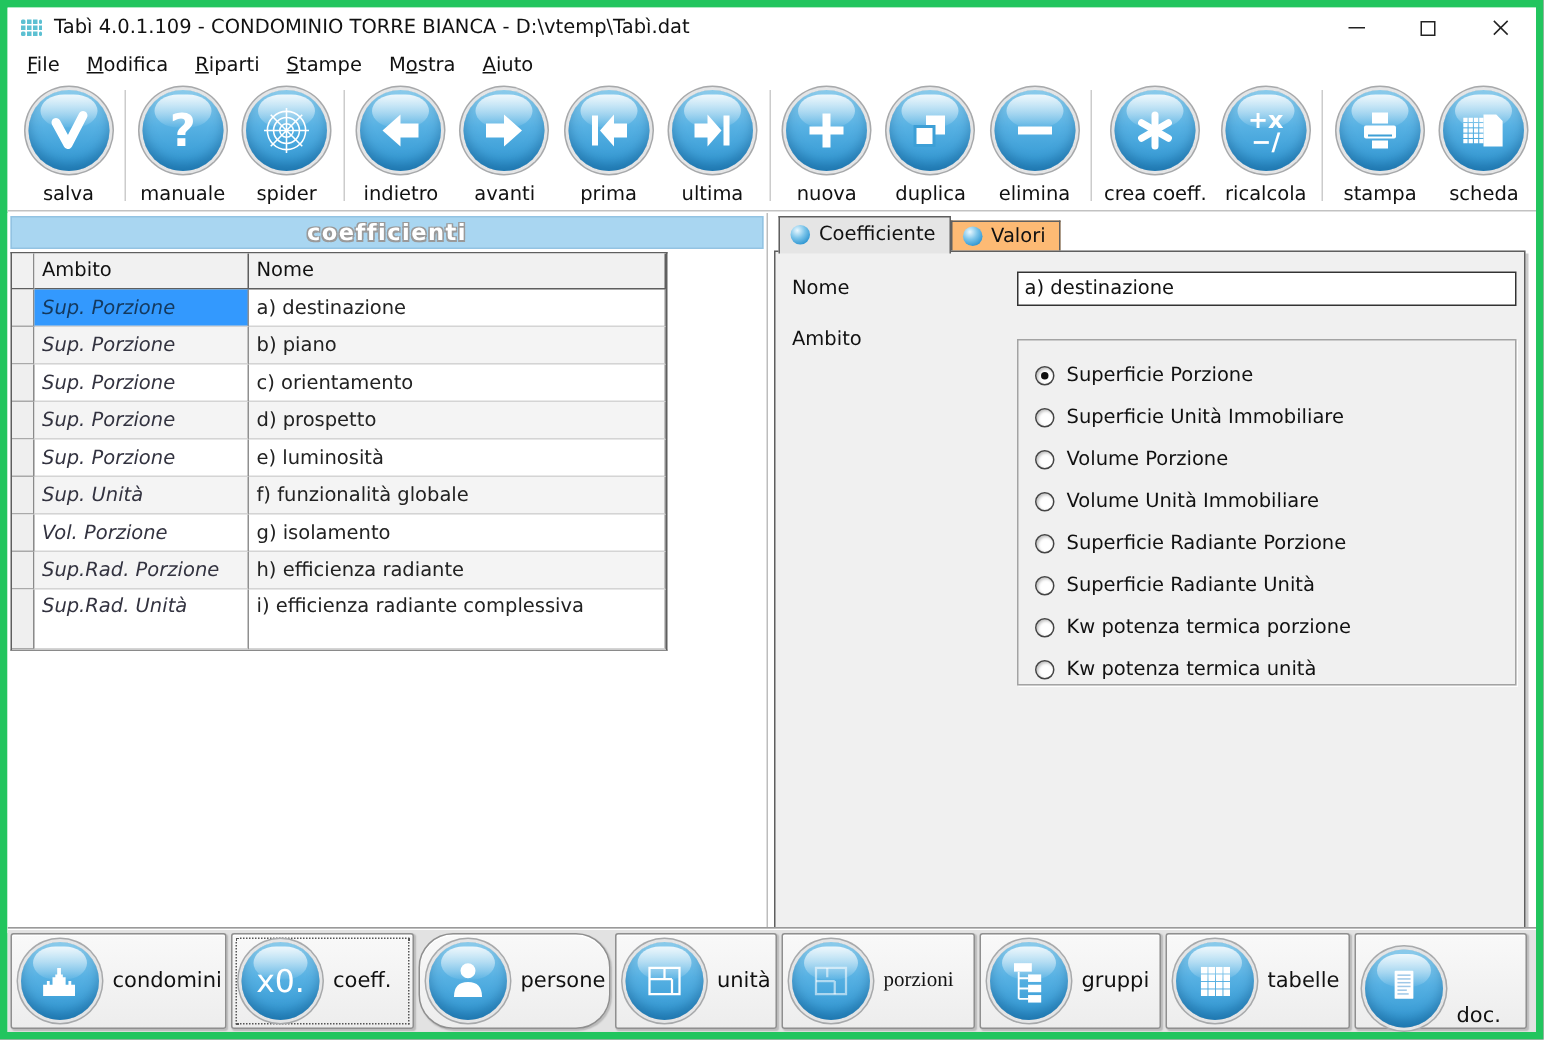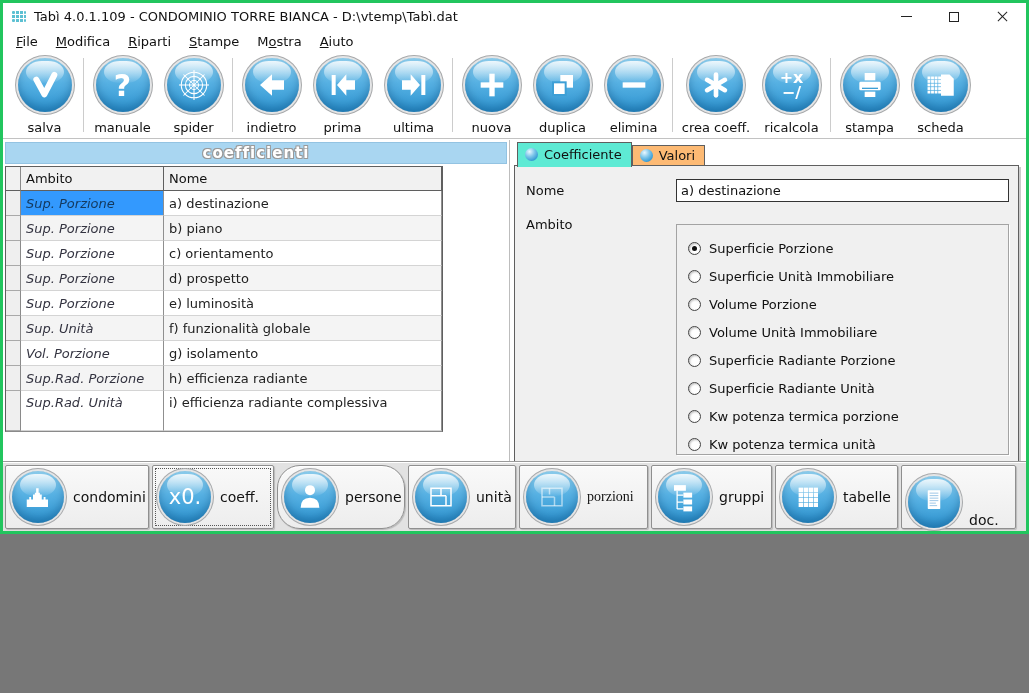--- a/index.html
+++ b/index.html
@@ -6,8 +6,8 @@
   *{box-sizing:border-box;}
   body{font-family:"DejaVu Sans", sans-serif; -webkit-font-smoothing:antialiased;}
 
-  .window{position:relative;width:1029px;height:534px;background:#fff;
-    border:3px solid #22c55e;overflow:hidden;}
+  .window{position:relative;width:1029px;height:693px;background:#fff;
+    border:5px solid #22c55e;overflow:hidden;}
 
   
   .titlebar{position:absolute;left:0;top:0;right:0;height:27px;background:#fff;

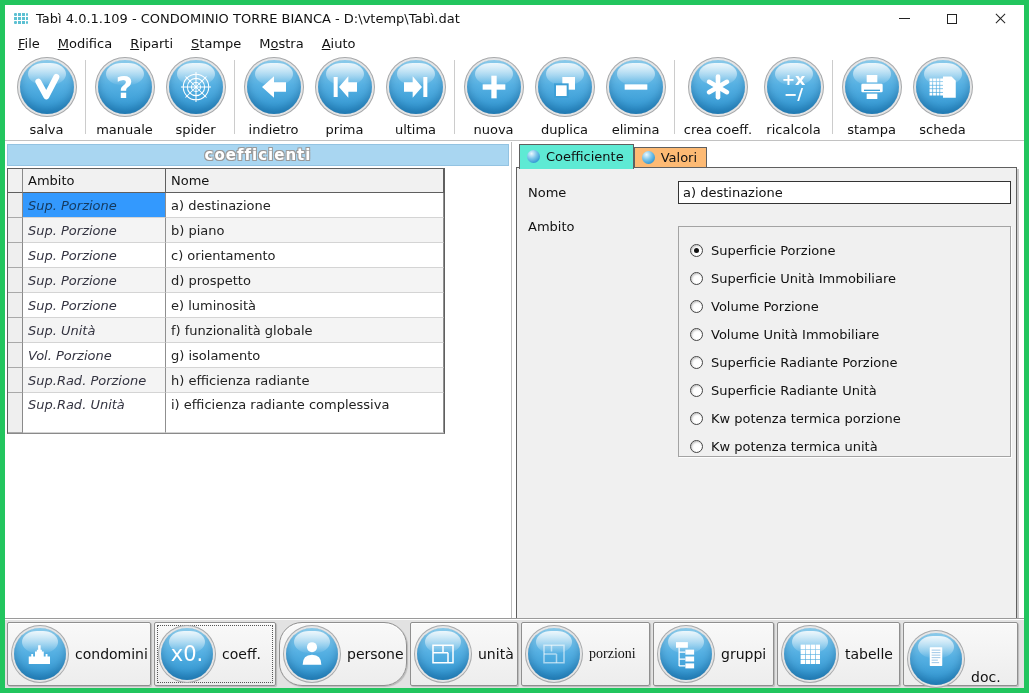--- a/index.html
+++ b/index.html
@@ -212,6 +212,16 @@
       <span class="lbl">indietro</span>
     </div>
 
+    <div class="tbtn">
+      <span class="circle">
+          <span>
+        <svg width="32" height="32" viewBox="0 0 48 48">
+              <polygon fill="#fff" points="6,17 24,17 24,8 42,24 24,40 24,31 6,31"></polygon>
+            </svg>
+      </span>
+        </span>
+      <span class="lbl">avanti</span>
+    </div>
 
     <div class="tbtn">
       <span class="circle">

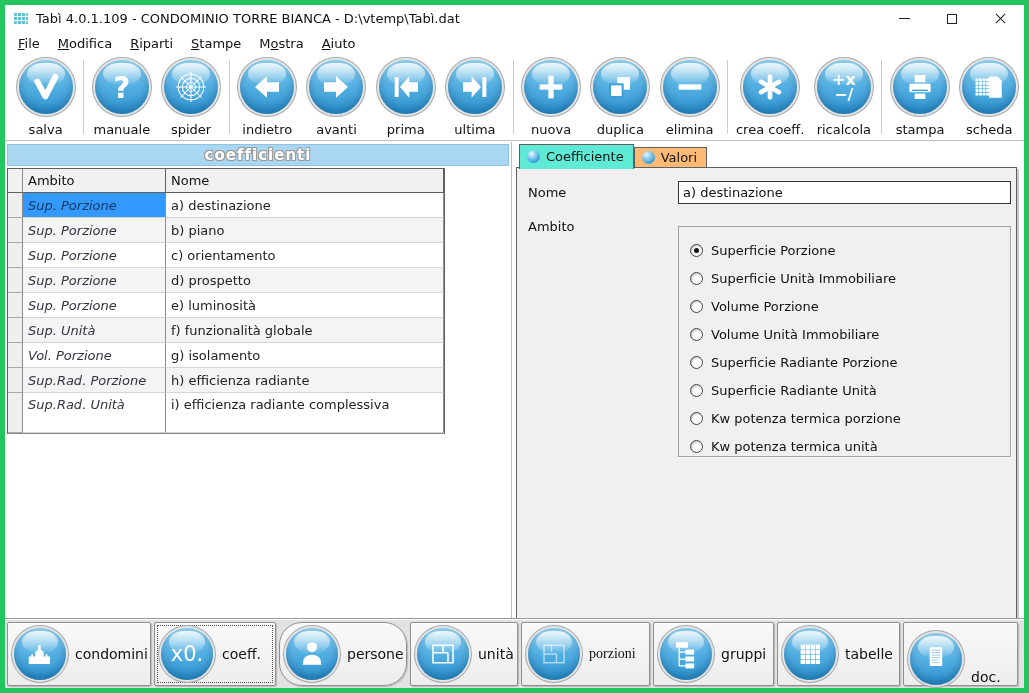--- a/index.html
+++ b/index.html
@@ -83,7 +83,7 @@
   .tab{display:flex;align-items:center;gap:6px;font-size:13px;color:#111;cursor:default;
     border:1px solid #5f5f5f;border-bottom:none;background:#fdba74;
     padding:2px 9px 3px 7px;height:21px;}
-  .tab.active{background:#5eead4;height:25px;position:relative;z-index:2;margin-bottom:-1px;
+  .tab.active{background:#e5e5e5;height:25px;position:relative;z-index:2;margin-bottom:-1px;
     padding-bottom:4px;align-items:center;}
   .ball{width:13px;height:13px;border-radius:50%;flex:0 0 auto;
     background:radial-gradient(circle at 35% 28%,#eaf8ff 0%,#7cc5ea 40%,#2f96d2 78%,#1d7ab4 100%);}

